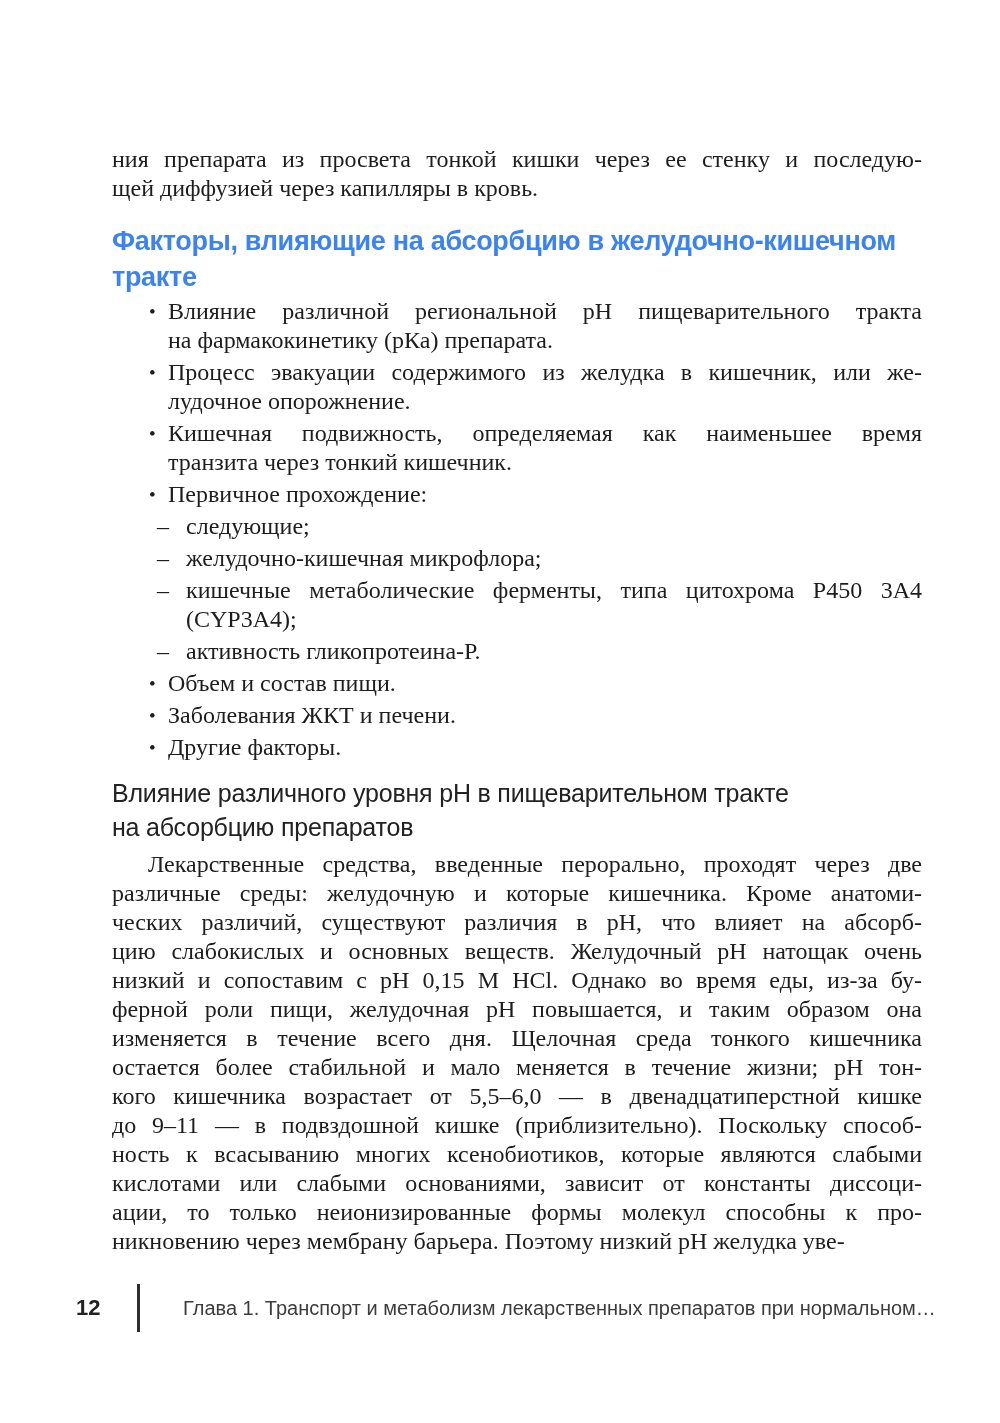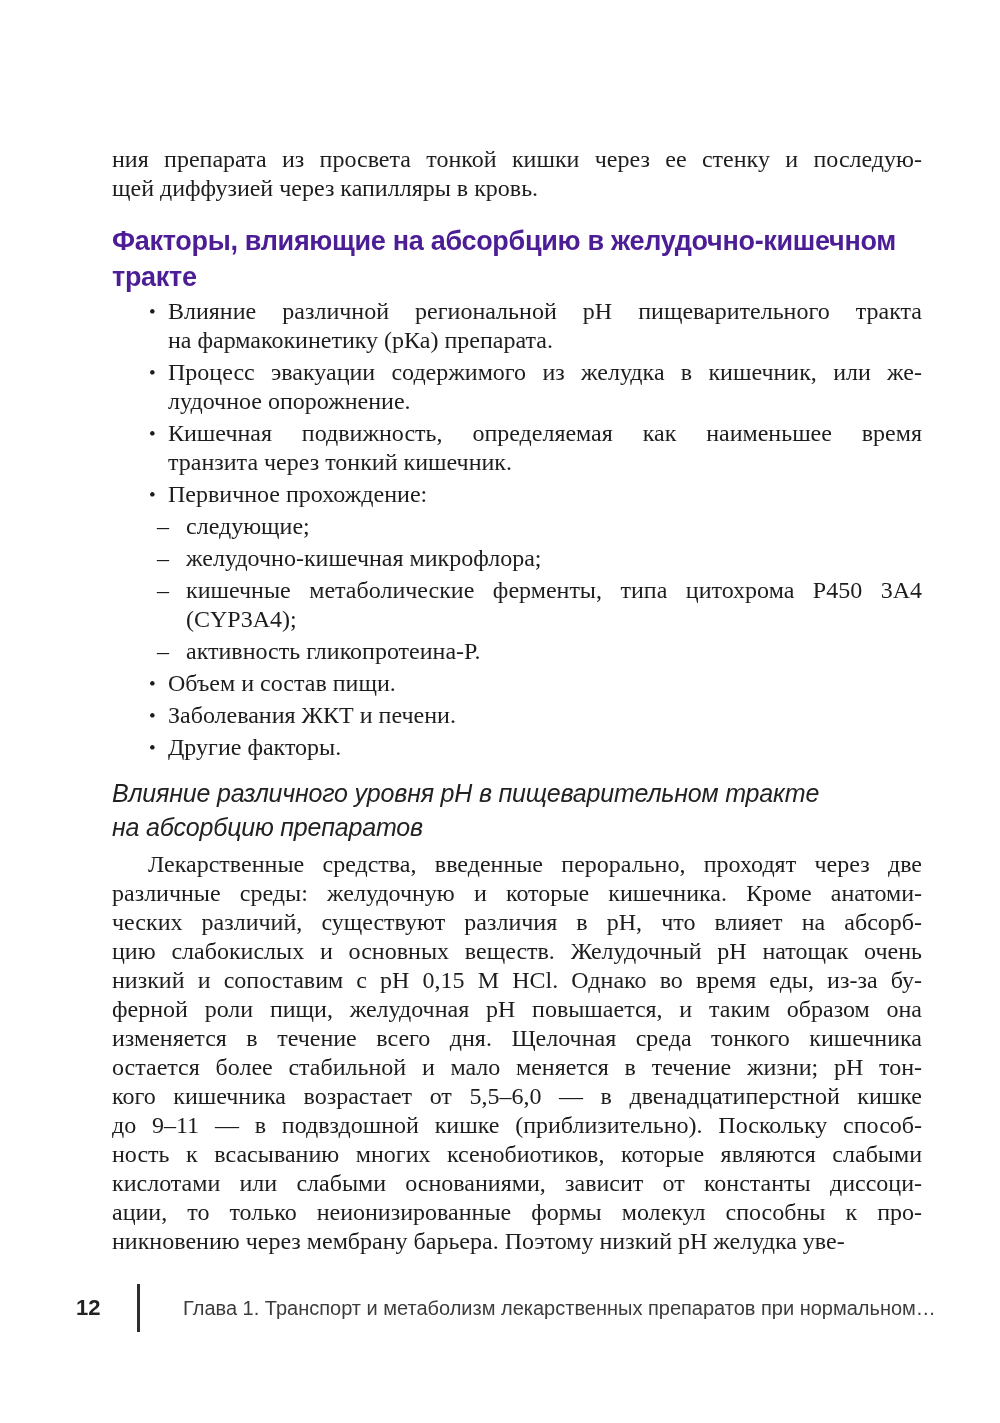--- a/index.html
+++ b/index.html
@@ -37,7 +37,7 @@
     font-family:"Liberation Sans", sans-serif;
     font-weight:700;
     font-size:27px;
-    color:#4c1d95;
+    color:#3b82f6;
     letter-spacing:-0.3px;
   }
   .section-heading .hline { height:36px; line-height:36px; }

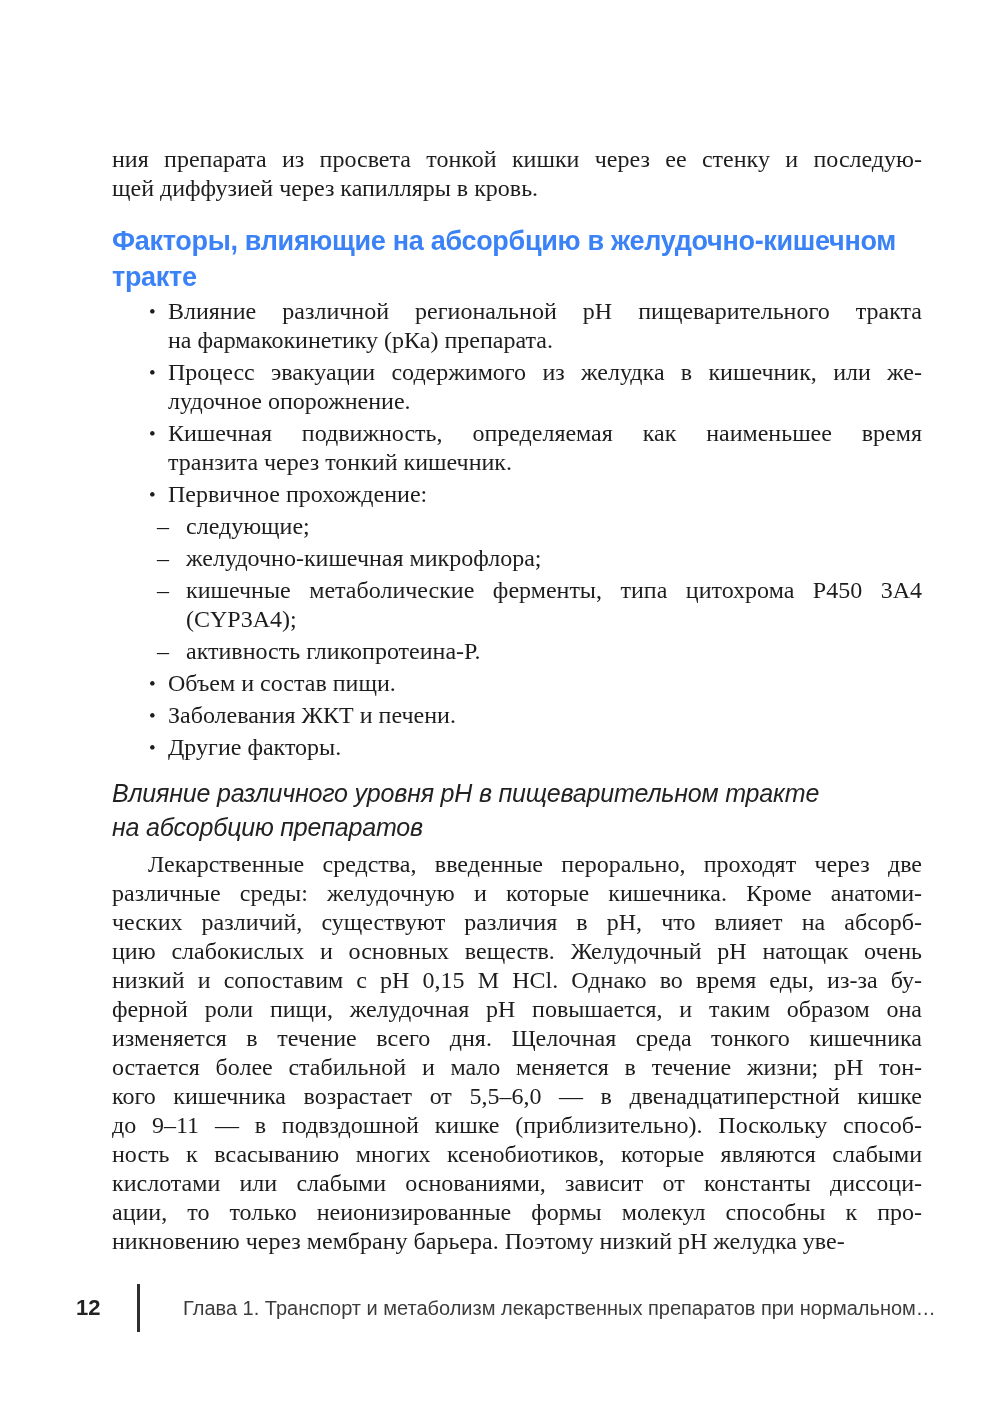--- a/index.html
+++ b/index.html
@@ -58,7 +58,6 @@
   .subsection-heading {
     margin-top:14px;
     font-family:"Liberation Sans", sans-serif;
-    font-style:italic;
     font-size:25px;
     color:#222222;
     letter-spacing:-0.2px;

